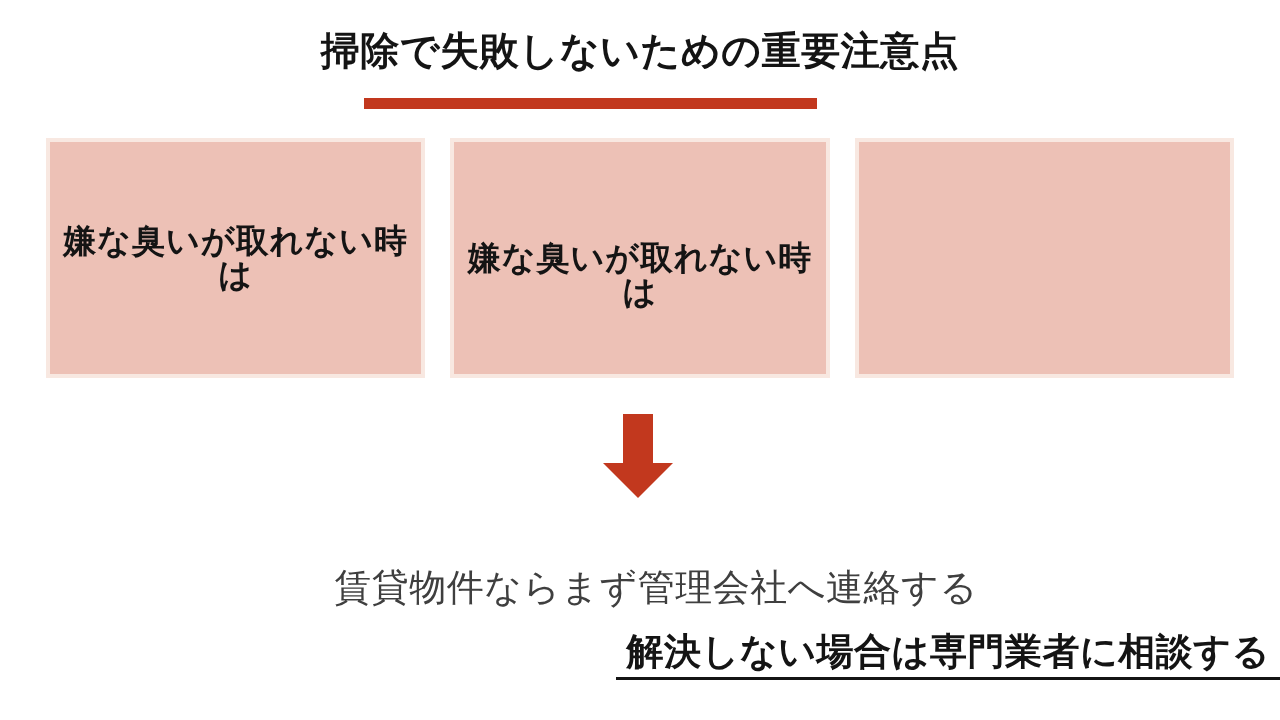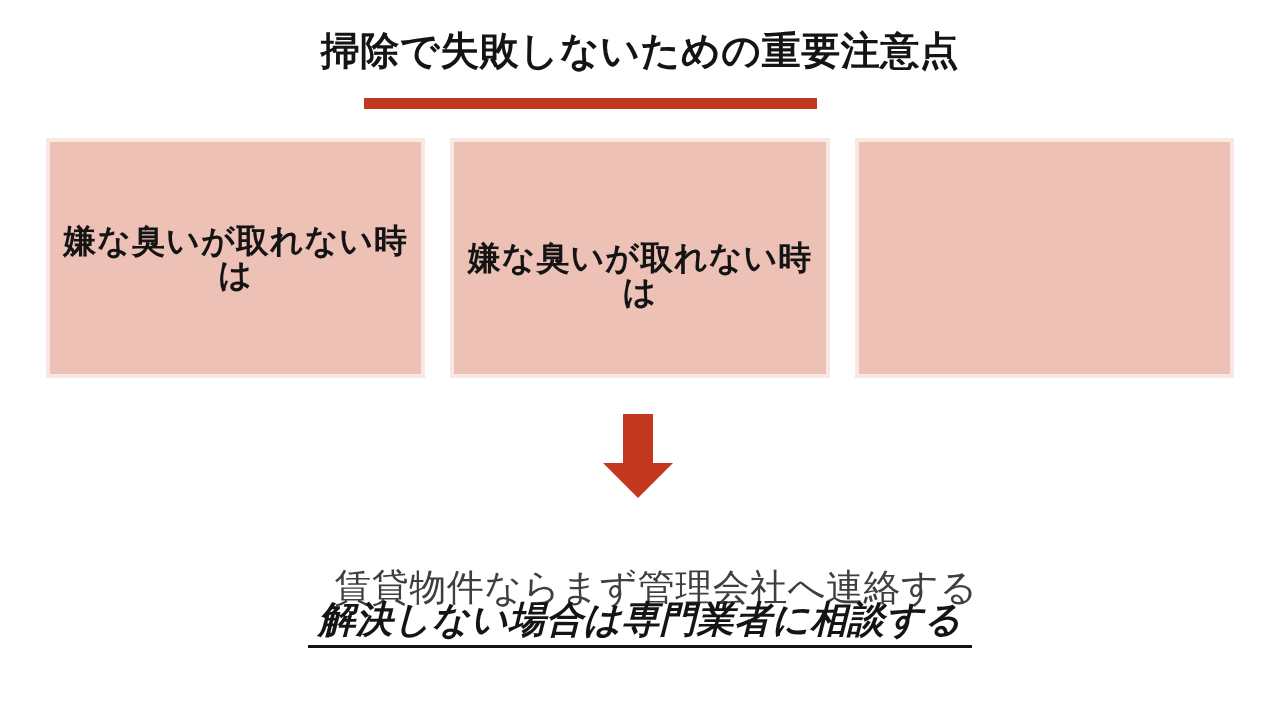--- a/index.html
+++ b/index.html
@@ -55,9 +55,9 @@
     color:var(--text-gray);letter-spacing:0.5px;
   }
   .conclusion-secondary{
-    position:absolute;top:600px;left:0;width:100%;margin:0;
-    text-align:center;font-size:37px;line-height:40px;font-weight:700;
-    color:var(--text-dark);letter-spacing:0.5px;font-style:italic;
+    position:absolute;top:632px;left:0;width:100%;margin:0;
+    text-align:right;font-size:37px;line-height:40px;font-weight:700;
+    color:var(--text-dark);letter-spacing:0.5px;
   }
   .conclusion-secondary .underlined{
     display:inline-block;padding:0 10px 5px;

